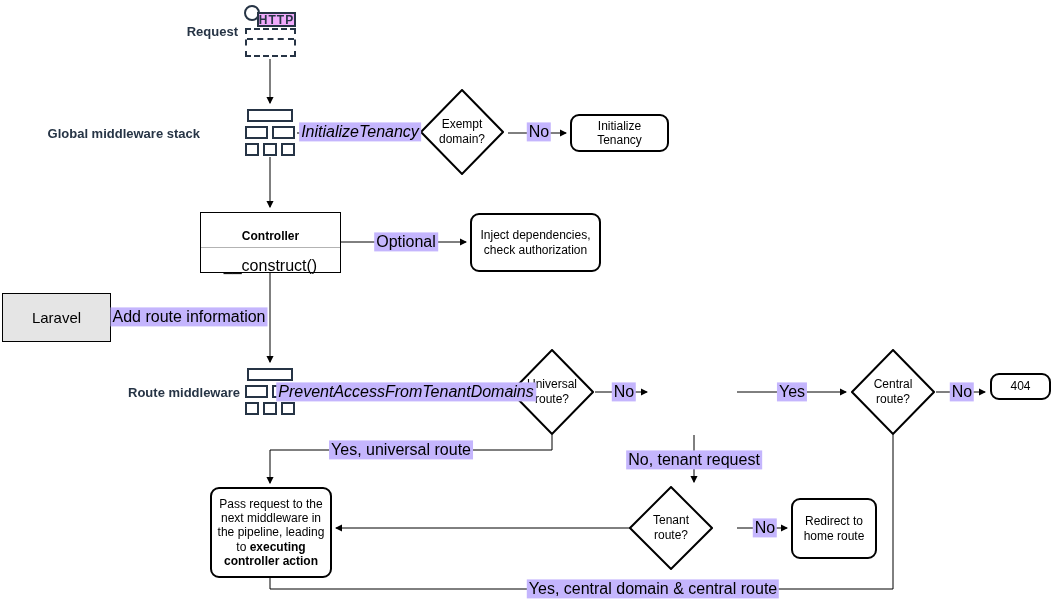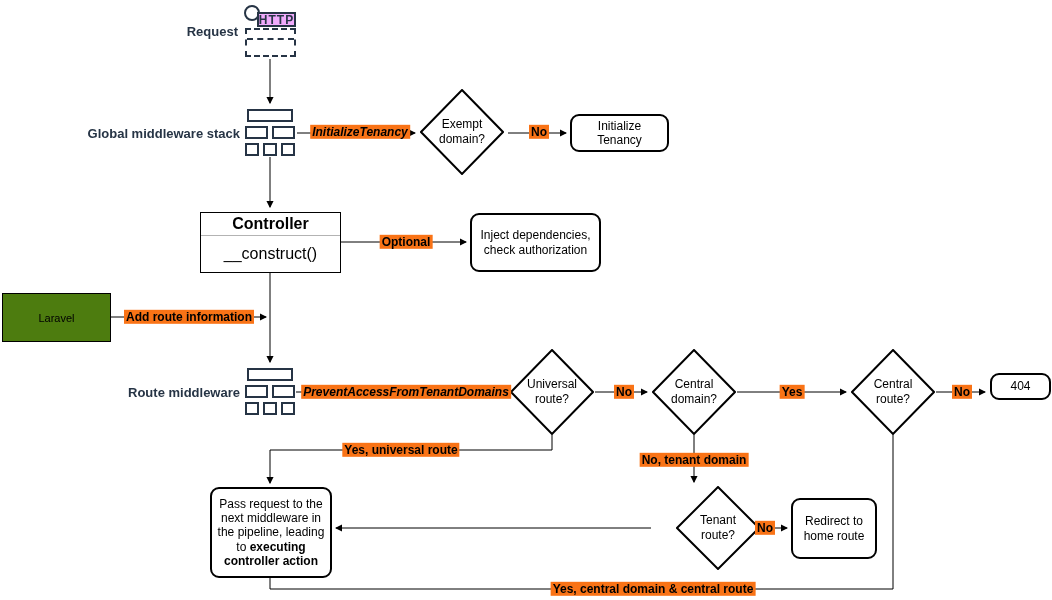--- a/index.html
+++ b/index.html
@@ -84,7 +84,7 @@
       <span class="st-r3b"></span>
       <span class="st-r3c"></span>
   </div>
-  <div class="side-label" style="right:812px;top:126px;text-align:right;">Global middleware stack</div>
+  <div class="side-label" style="right:852px;top:126px;text-align:right;">Global middleware stack</div>
 
   <div class="diamond" style="left:420px;top:89px;width:84px;height:86px;">
     <svg width="84" height="86" viewBox="0 0 84 86">

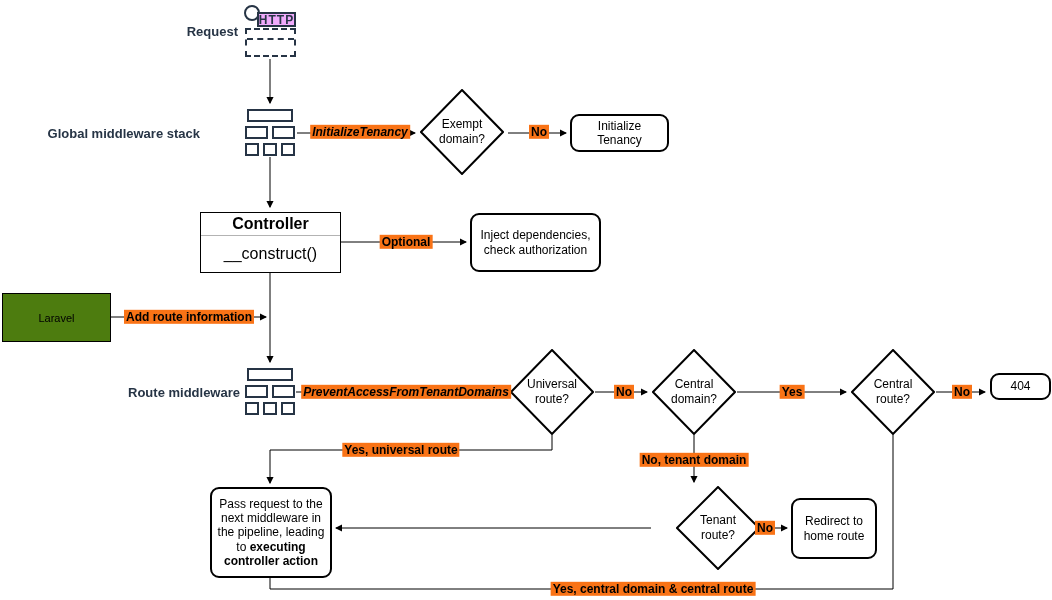--- a/index.html
+++ b/index.html
@@ -17,8 +17,8 @@
   .diamond-label{position:absolute;left:9px;right:9px;top:0;bottom:0;display:flex;align-items:center;justify-content:center;
            text-align:center;font-size:12px;color:#000;line-height:1.25;}
   .side-label{position:absolute;font-weight:bold;font-size:13px;color:#263445;white-space:nowrap;text-align:right;margin-left:41px;}
-  .edge-label{position:absolute;transform:translate(-50%,-50%);background:#f97316;font-size:12px;color:#000;
-           padding:0 2px;white-space:nowrap;line-height:1.2;font-weight:bold;}
+  .edge-label{position:absolute;transform:translate(-50%,-50%);background:#c4b5fd;font-size:16px;color:#000;
+           padding:0 2px;white-space:nowrap;line-height:1.2;}
   .italic{font-style:italic;}
   
   .uml-head{border-bottom:1px solid #b3b3b3;height:23px;display:flex;align-items:center;justify-content:center;

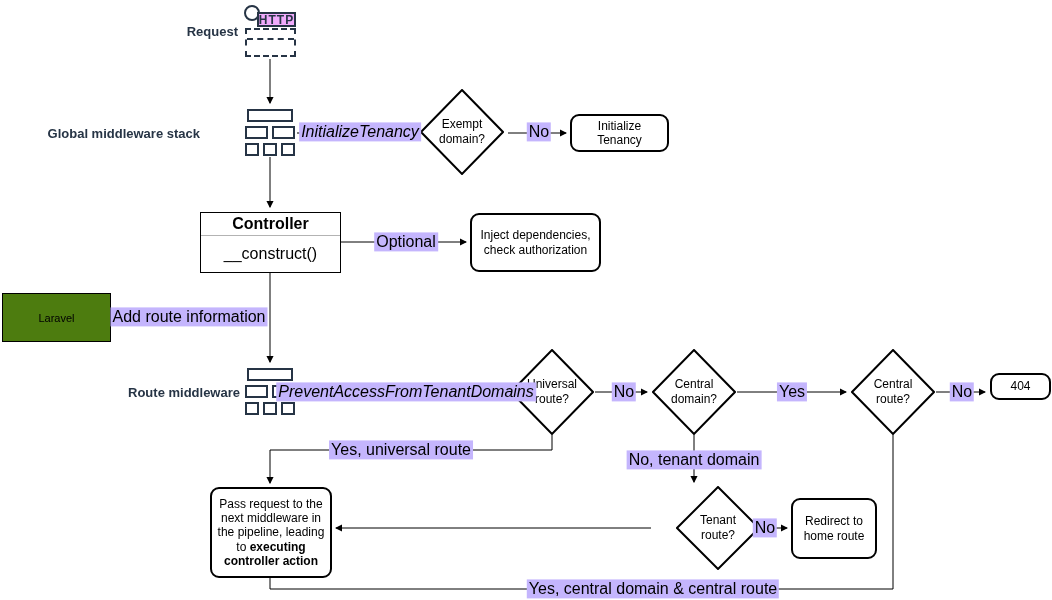--- a/index.html
+++ b/index.html
@@ -22,7 +22,7 @@
   .italic{font-style:italic;}
   
   .uml-head{border-bottom:1px solid #b3b3b3;height:23px;display:flex;align-items:center;justify-content:center;
-           font-weight:bold;font-size:16px;color:#000;box-sizing:border-box;}
+           font-weight:bold;font-size:12px;color:#000;box-sizing:border-box;margin-top:12px;}
   .uml-body{height:36px;display:flex;align-items:center;justify-content:center;font-size:16px;color:#000;}
   
   .req-icon{width:52px;height:55px;}

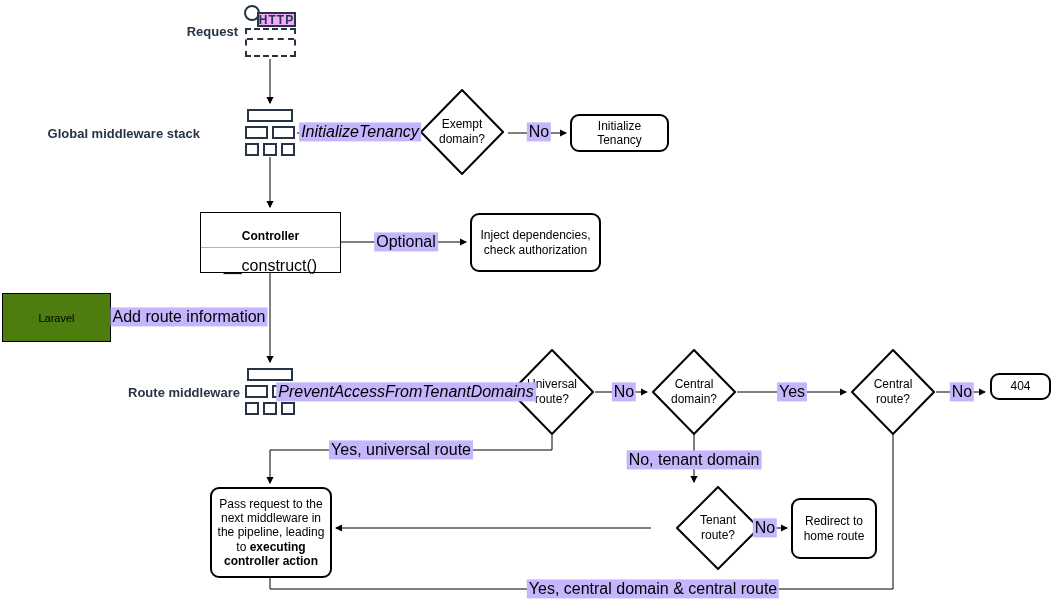--- a/index.html
+++ b/index.html
@@ -9,8 +9,8 @@
   .node{position:absolute;box-sizing:border-box;}
   .rounded{border:2px solid #000;border-radius:9px;background:#fff;display:flex;align-items:center;justify-content:center;
            text-align:center;font-size:12px;color:#000;line-height:1.2;padding:2px 4px;}
-  .plainrect{border:1px solid #000;background:#4d7c0f;display:flex;align-items:center;justify-content:center;
-           font-size:11px;color:#000;}
+  .plainrect{border:1px solid #000;background:#e5e5e5;display:flex;align-items:center;justify-content:center;
+           font-size:15px;color:#000;}
   .diamond{position:absolute;}
   .diamond svg{position:absolute;left:0;top:0;}
   .diamond polygon{fill:#fff;stroke:#000;stroke-width:2;}

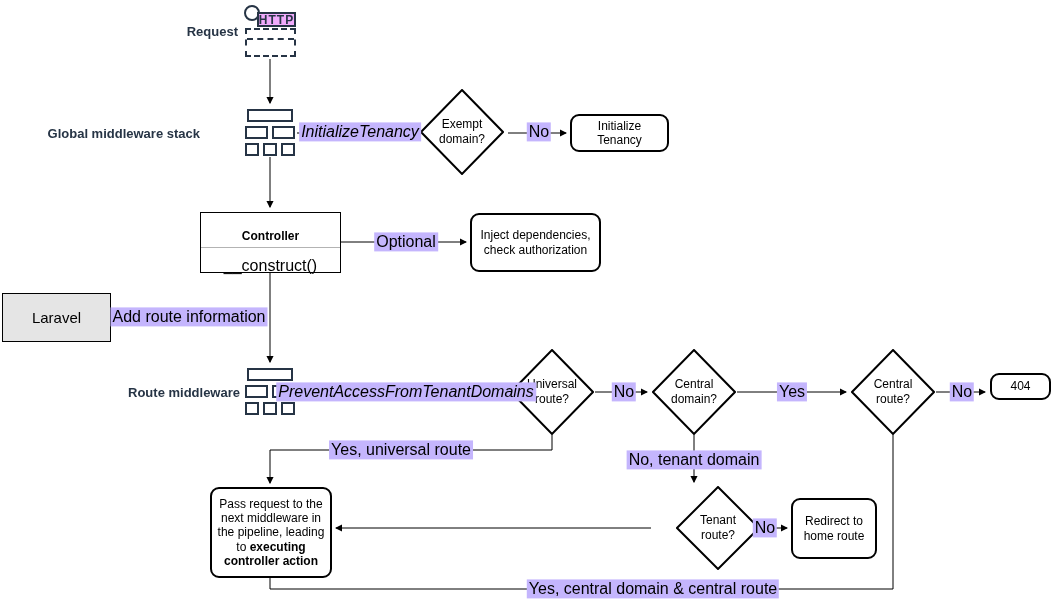--- a/index.html
+++ b/index.html
@@ -121,12 +121,6 @@
     <div class="diamond-label">Universal route?</div>
   </div>
 
-  <div class="diamond" style="left:652px;top:349px;width:84px;height:86px;">
-    <svg width="84" height="86" viewBox="0 0 84 86">
-        <polygon points="42,1 83,43 42,85 1,43"></polygon>
-      </svg>
-    <div class="diamond-label">Central domain?</div>
-  </div>
 
   <div class="diamond" style="left:851px;top:349px;width:84px;height:86px;">
     <svg width="84" height="86" viewBox="0 0 84 86">

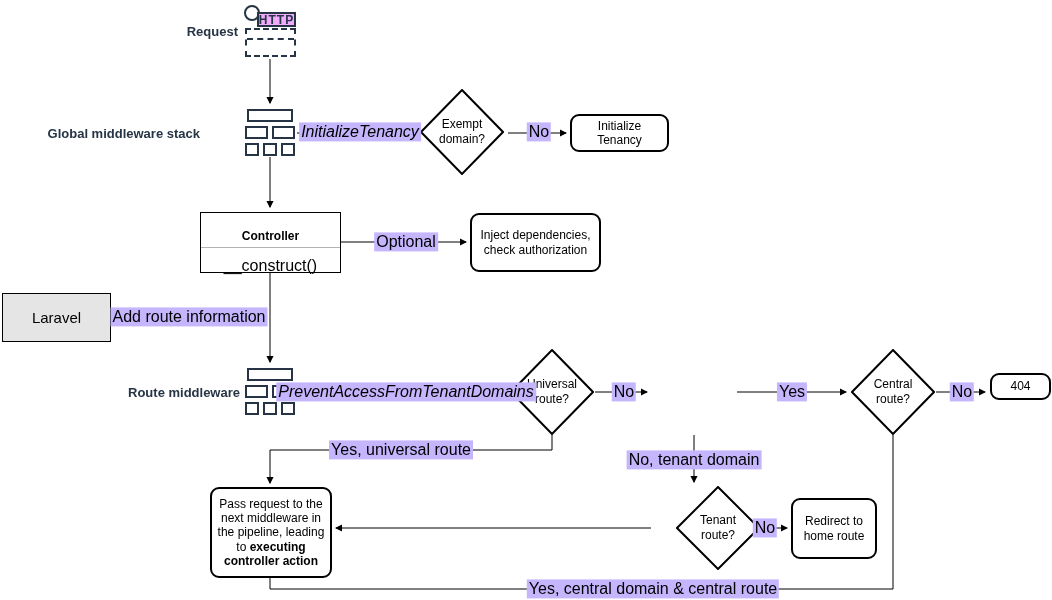--- a/index.html
+++ b/index.html
@@ -153,7 +153,7 @@
   <div class="edge-label" style="left:792px;top:392px;">Yes</div>
   <div class="edge-label" style="left:962px;top:392px;">No</div>
   <div class="edge-label" style="left:401px;top:450px;">Yes, universal route</div>
-  <div class="edge-label" style="left:694px;top:460px;">No, tenant domain</div>
+  <div class="edge-label" style="left:694px;top:460px;">No, tenant request</div>
   <div class="edge-label" style="left:765px;top:528px;">No</div>
   <div class="edge-label" style="left:653px;top:589px;">Yes, central domain &amp; central route</div>
 

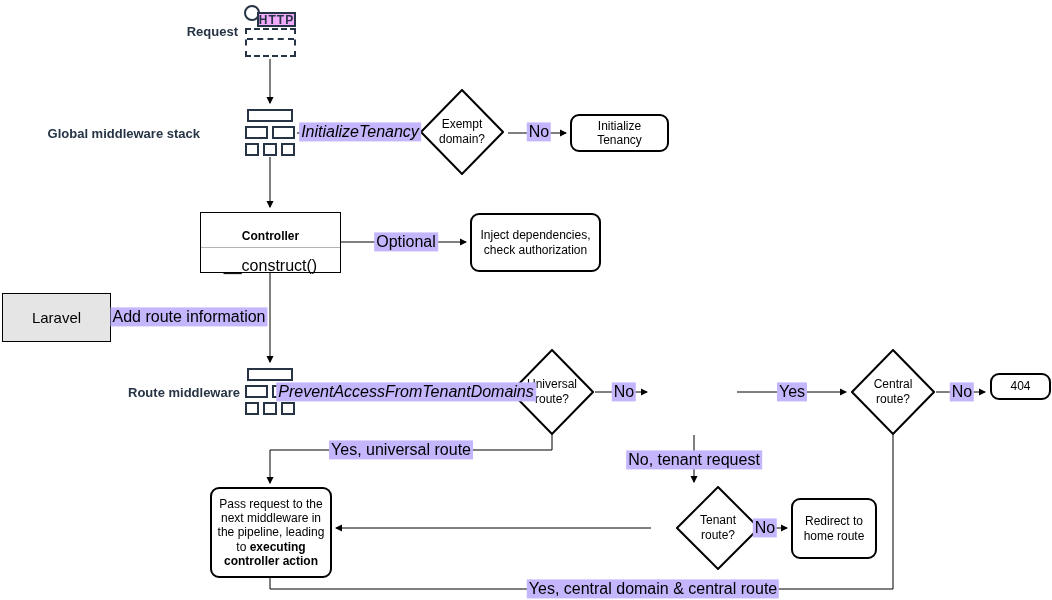--- a/index.html
+++ b/index.html
@@ -131,7 +131,7 @@
 
   <div class="node rounded" style="left:990px;top:373px;width:61px;height:27px;">404</div>
 
-  <div class="diamond" style="left:676px;top:486px;width:84px;height:84px;">
+  <div class="diamond" style="left:629px;top:486px;width:84px;height:84px;">
     <svg width="84" height="84" viewBox="0 0 84 84">
         <polygon points="42,1 83,42 42,83 1,42"></polygon>
       </svg>

